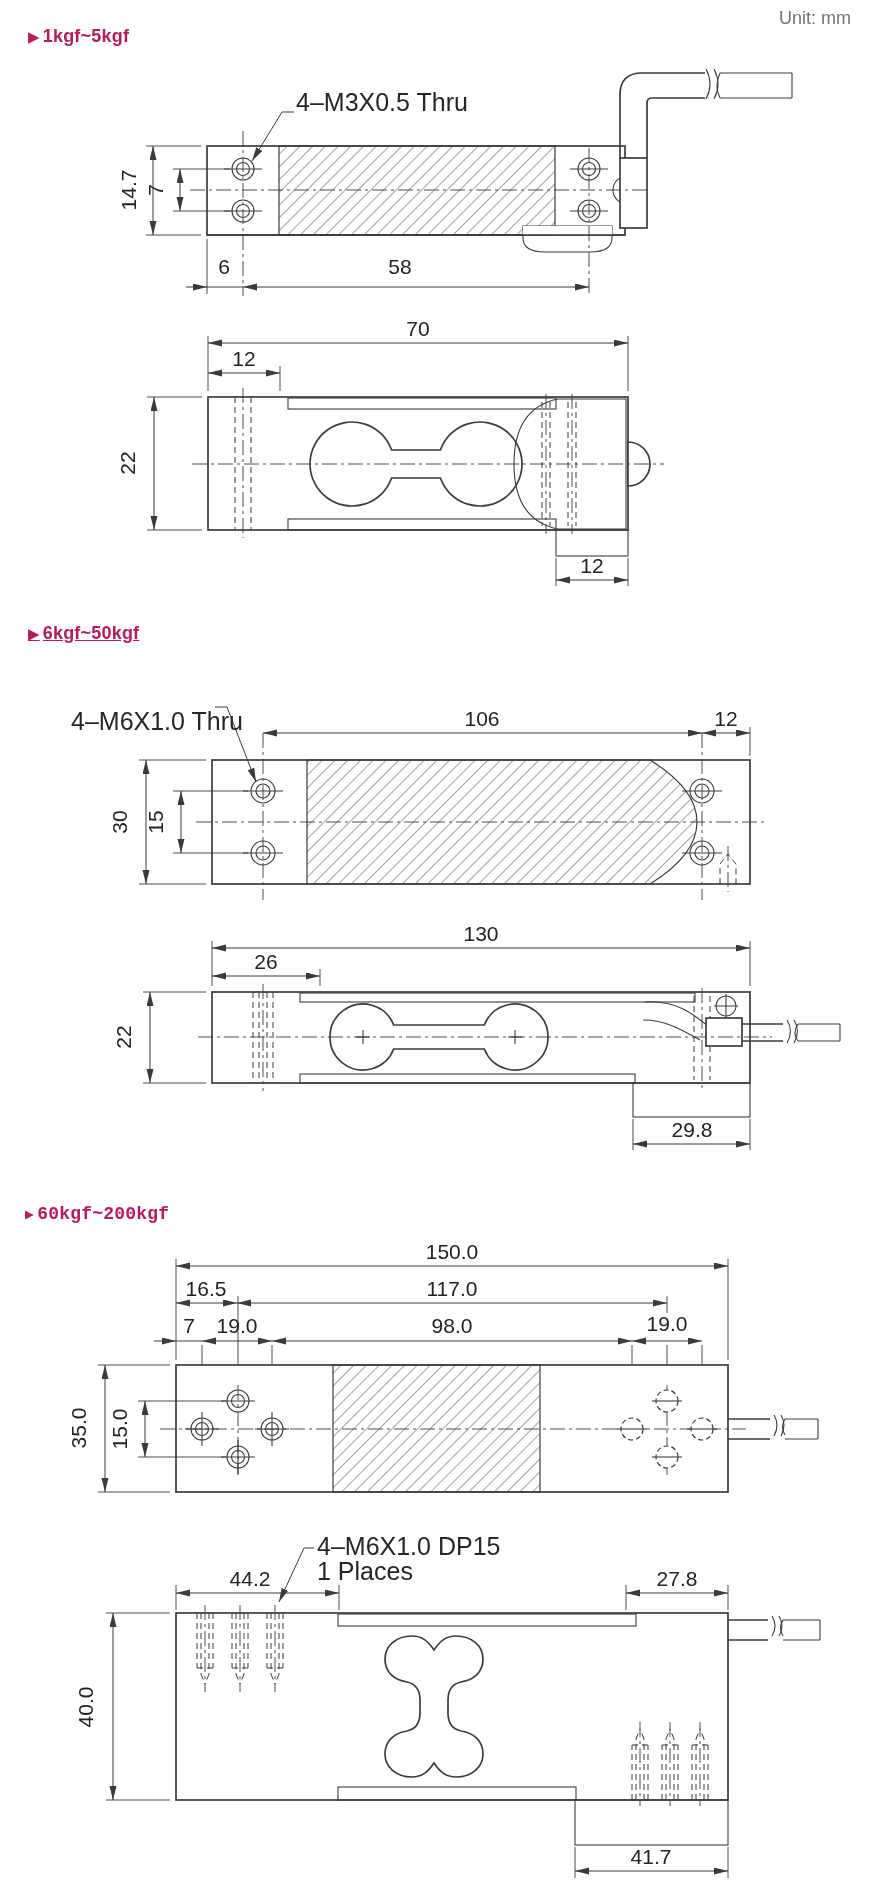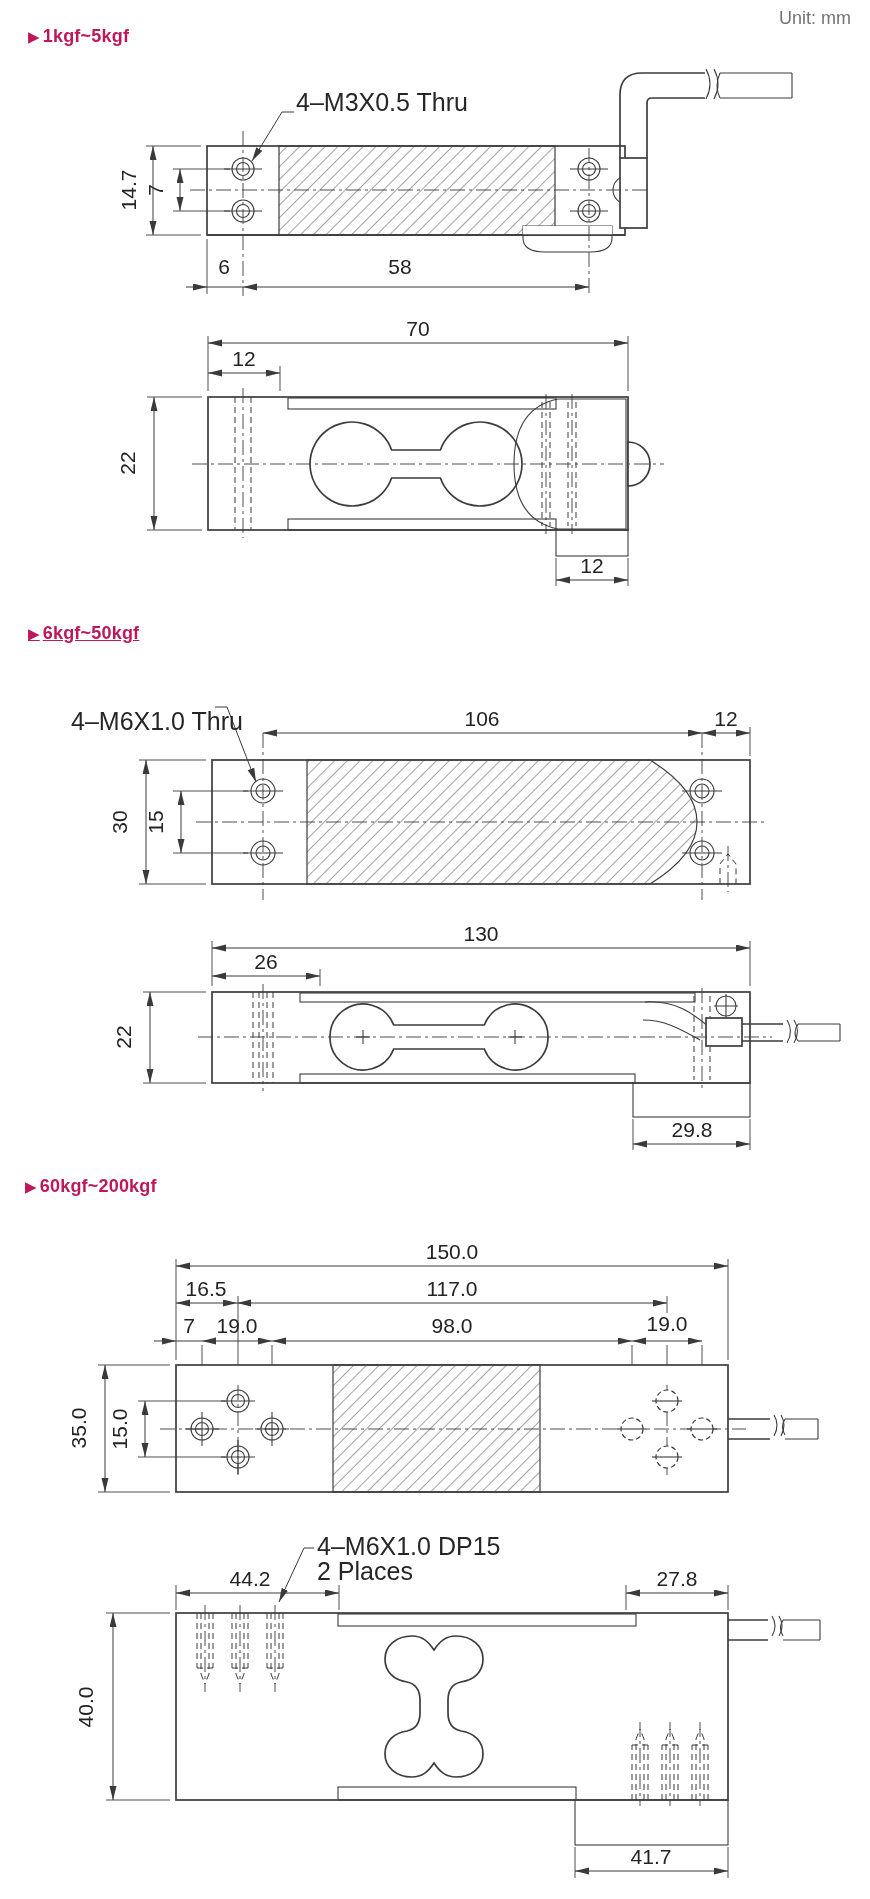--- a/index.html
+++ b/index.html
@@ -419,7 +419,7 @@
   <div class="sec-h" style="left:28px;top:623px;text-decoration:underline;"><span class="tri">▶</span><span>6kgf~50kgf</span></div>
   <div class="lbl" style="left:40px;top:707px;margin-left:31px;">4–M6X1.0 Thru</div>
 
-  <div class="sec-h" style="left:25px;top:1176px;"><span class="tri">▶</span><span>60kgf~200kgf</span></div>
+  <div class="sec-h" style="left:25px;top:1204px;font-family:Liberation Mono, monospace;"><span class="tri">▶</span><span>60kgf~200kgf</span></div>
   <div class="lbl" style="left:317px;top:1532px;">4–M6X1.0 DP15</div>
   <div class="lbl" style="left:317px;top:1557px;">2 Places</div>
 

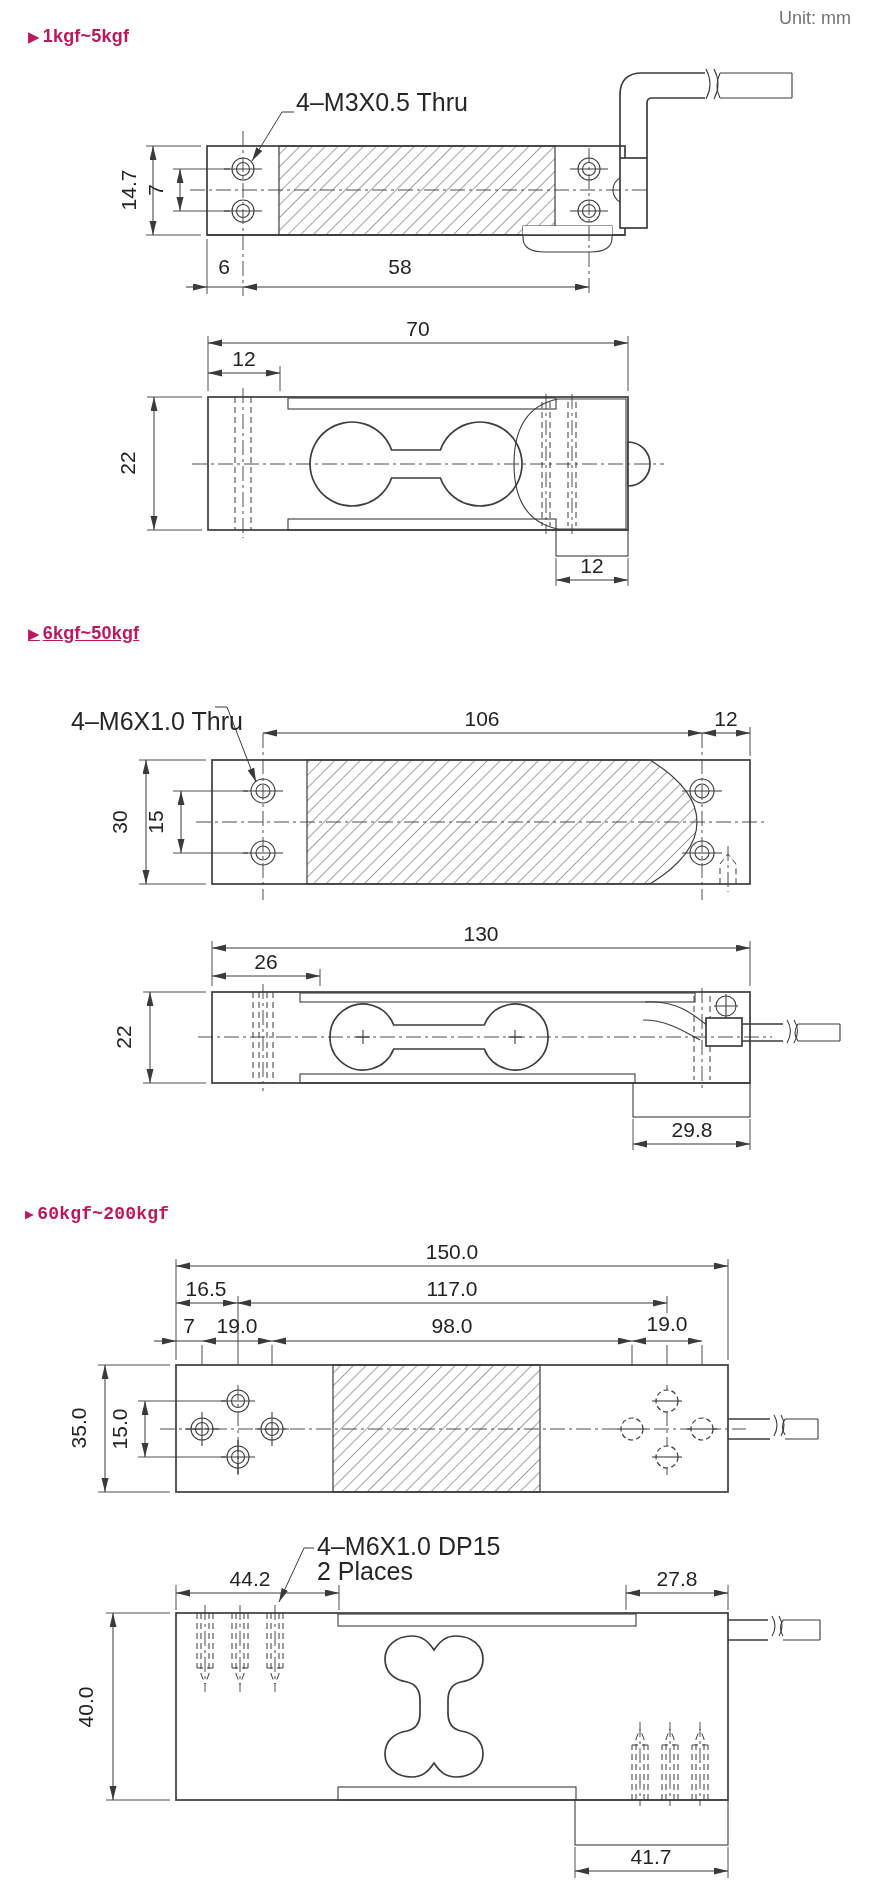--- a/index.html
+++ b/index.html
@@ -421,7 +421,7 @@
 
   <div class="sec-h" style="left:25px;top:1204px;font-family:Liberation Mono, monospace;"><span class="tri">▶</span><span>60kgf~200kgf</span></div>
   <div class="lbl" style="left:317px;top:1532px;">4–M6X1.0 DP15</div>
-  <div class="lbl" style="left:317px;top:1557px;">2 Places</div>
+  <div class="lbl" style="left:317px;top:1557px;">1 Places</div>
 
 </div>
 

